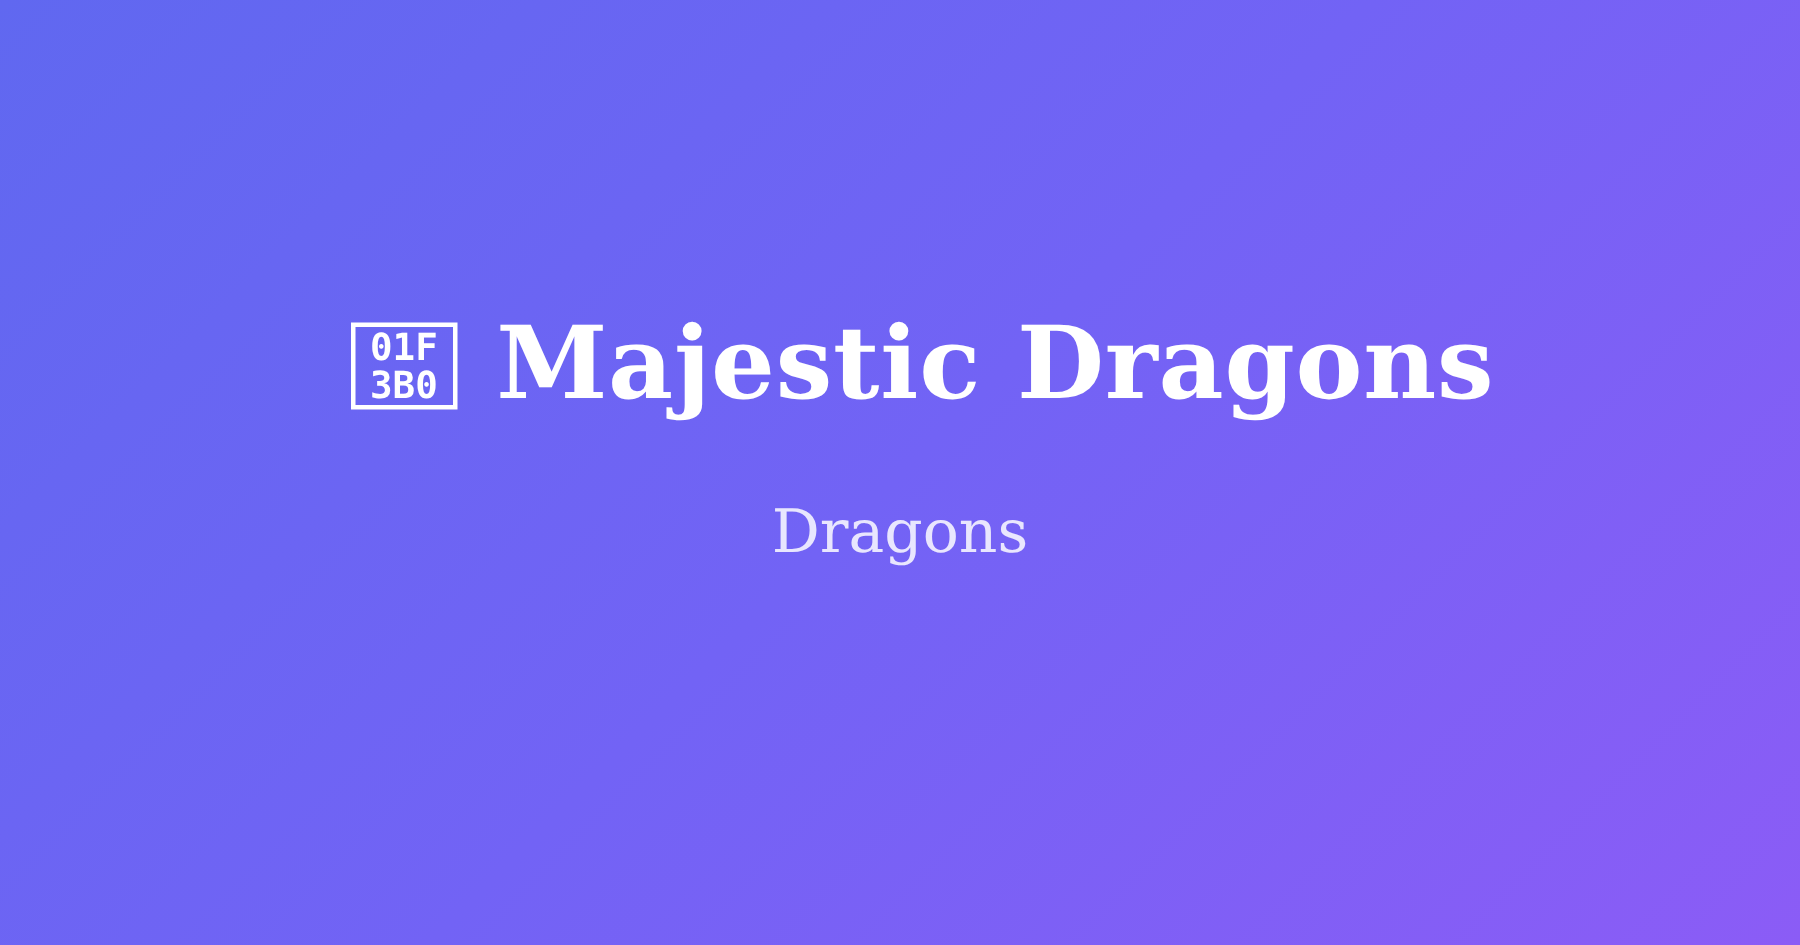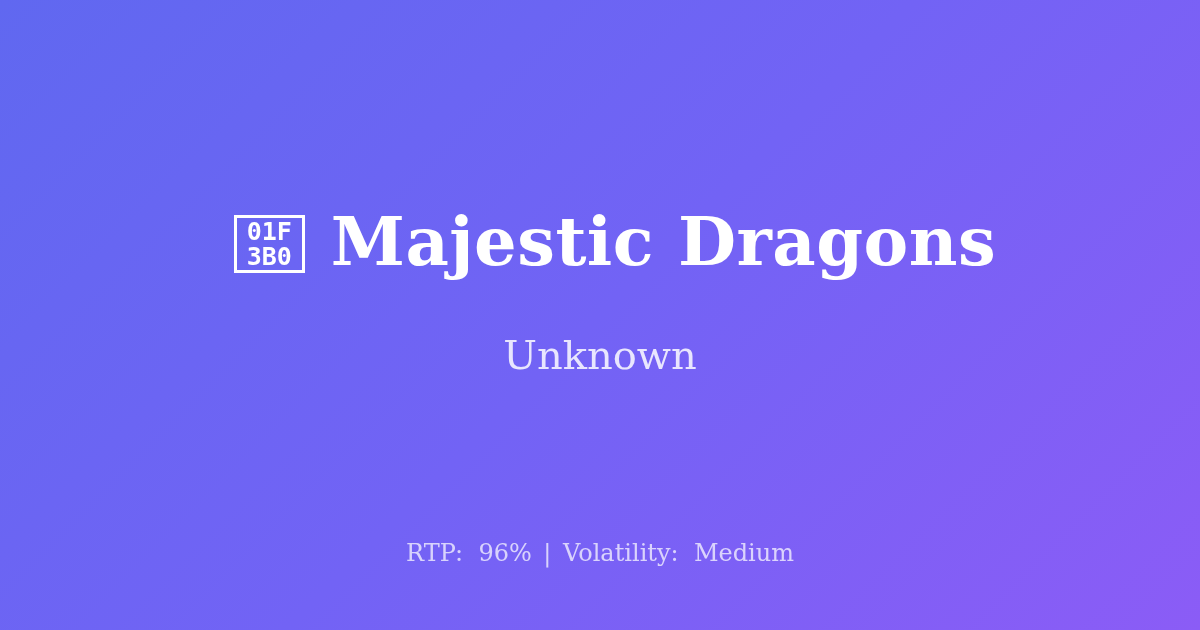--- a/index.html
+++ b/index.html
@@ -136,7 +136,7 @@
 
     </div>
 
-    <div class="provider">Unknown</div>
+    <div class="provider">Dragons</div>
 
   </div>
 

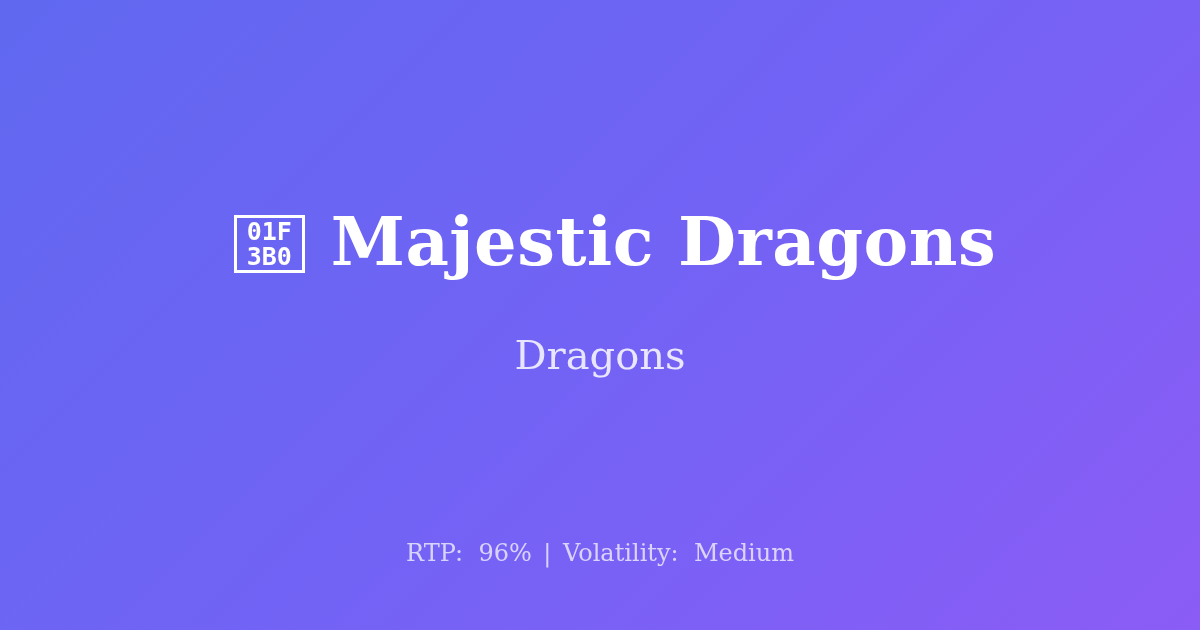--- a/index.html
+++ b/index.html
@@ -140,13 +140,6 @@
 
   </div>
 
-  <div class="meta">
-    <span>RTP:</span>
-    <span>&nbsp;</span><span>96%</span>
-    <span class="meta-sep">|</span>
-    <span>Volatility:</span>
-    <span>&nbsp;</span><span>Medium</span>
-  </div>
 
 </div>
 

